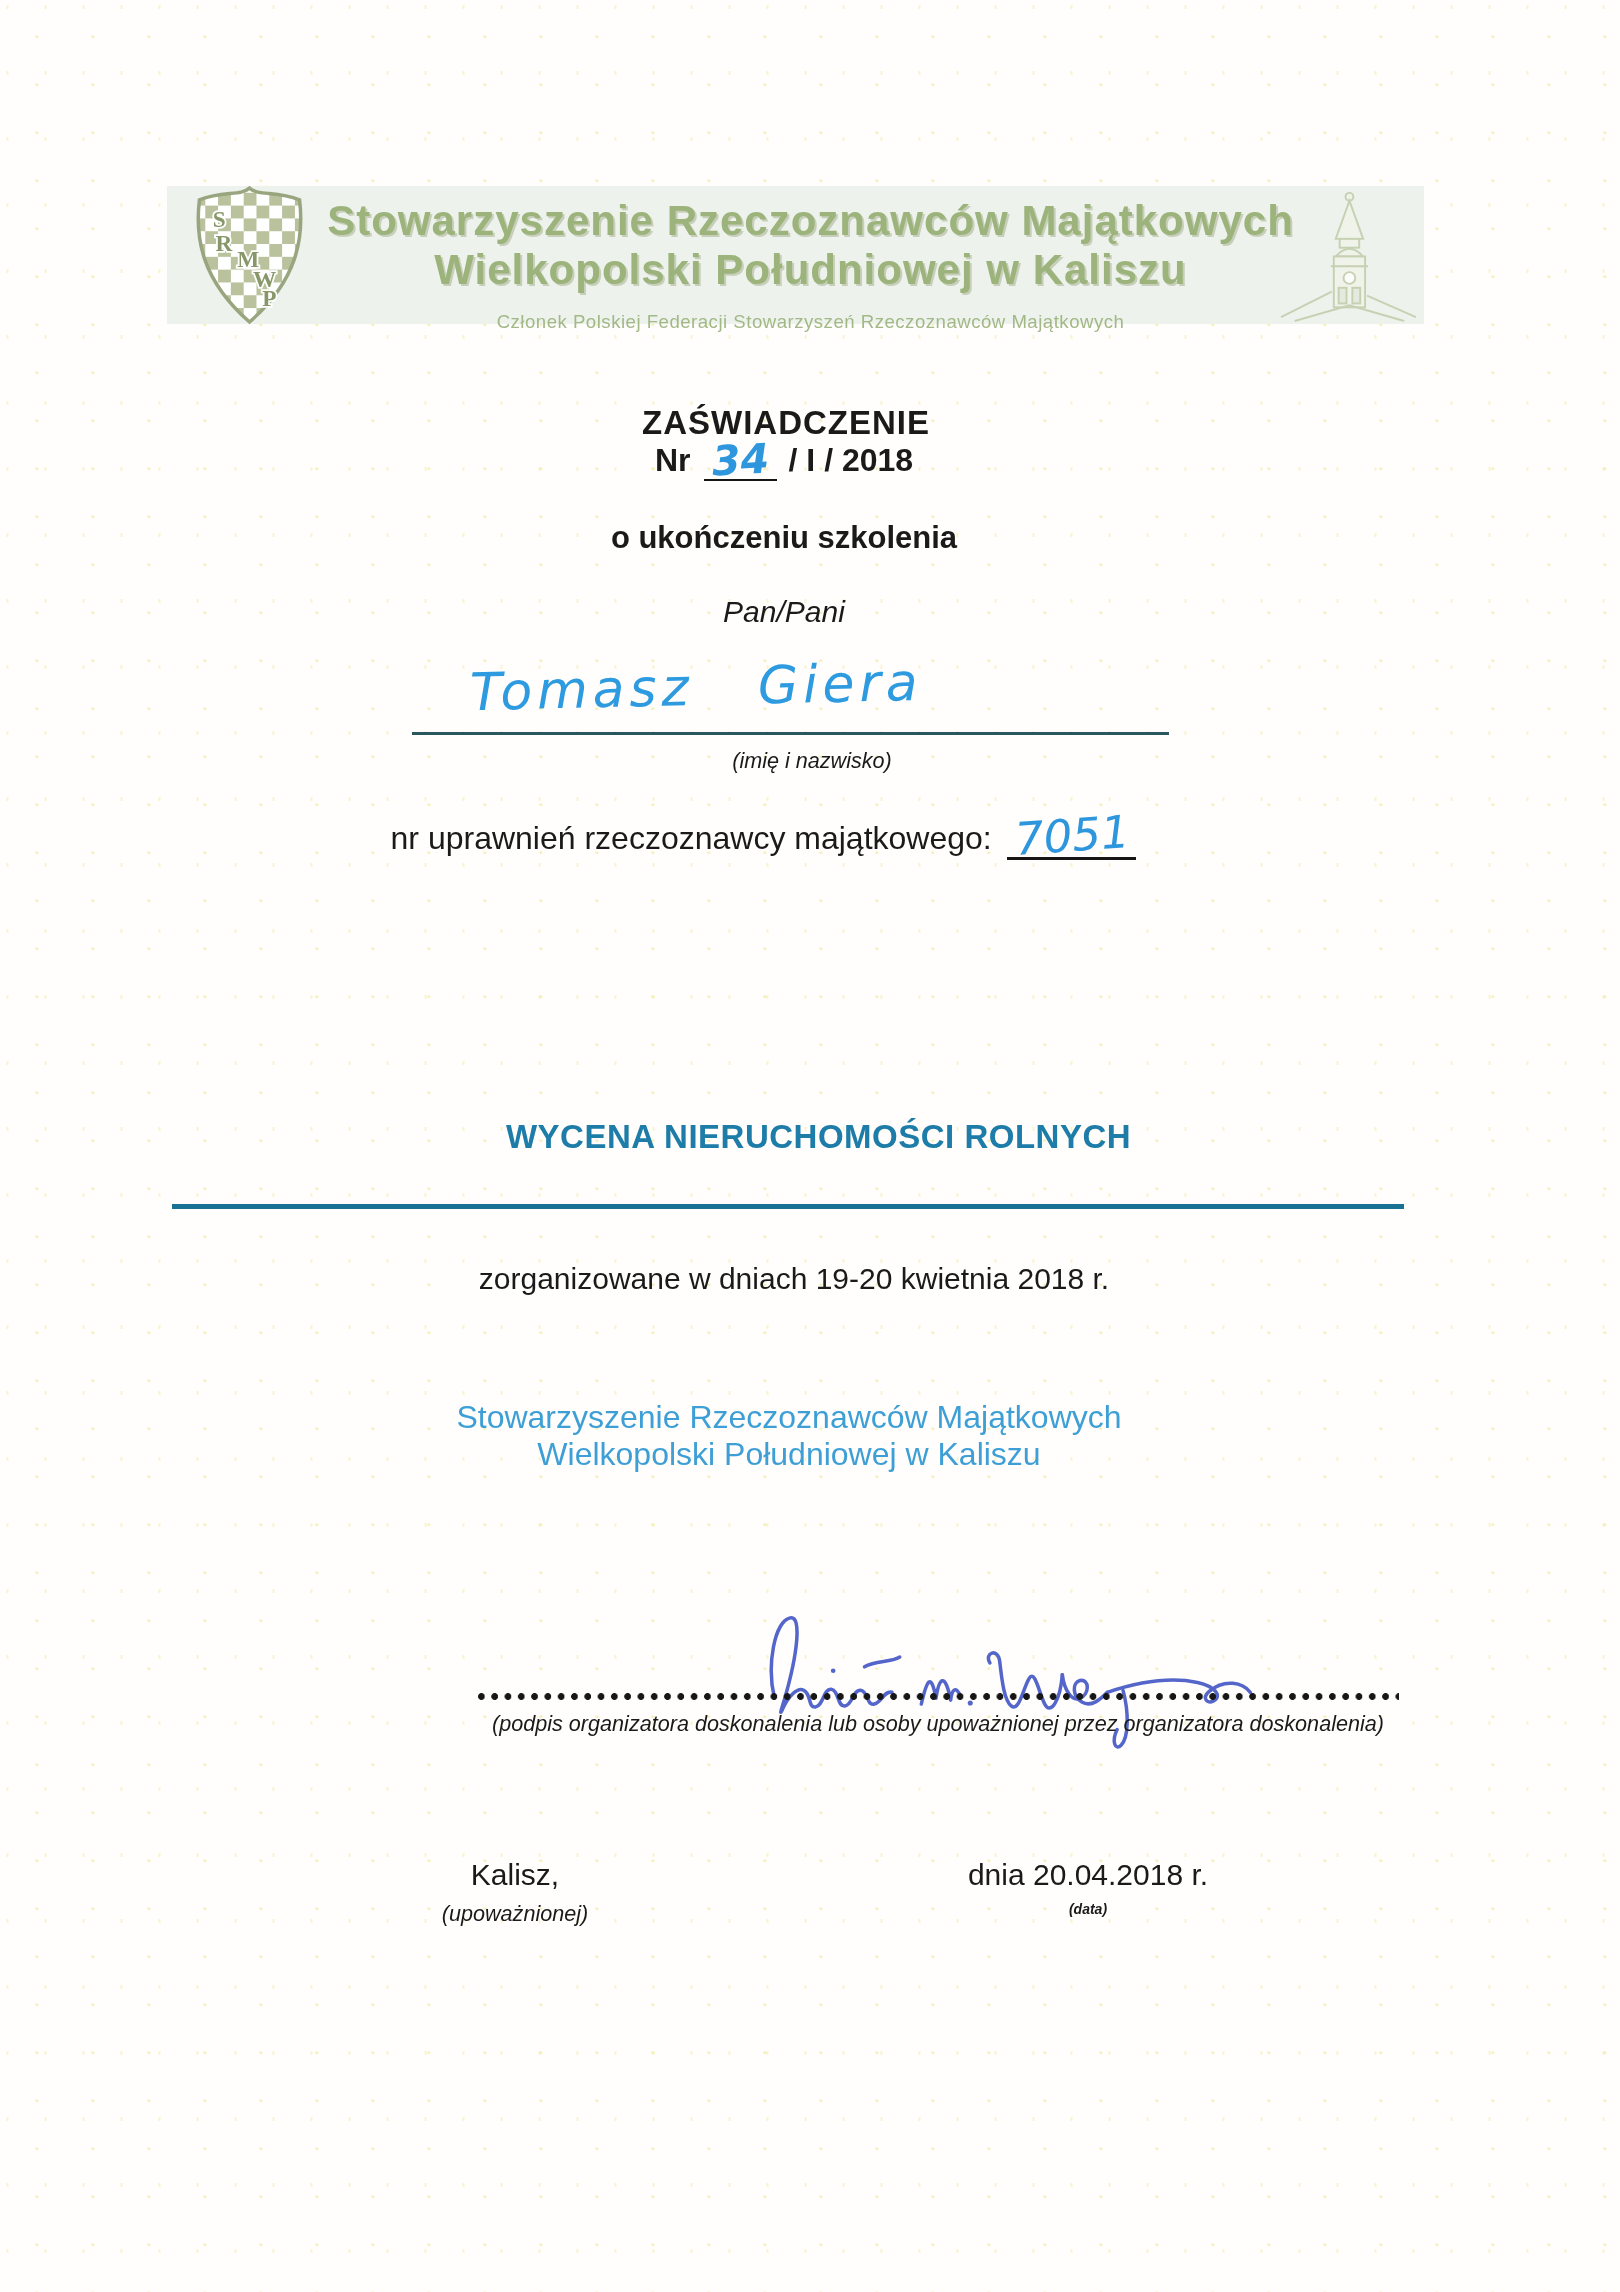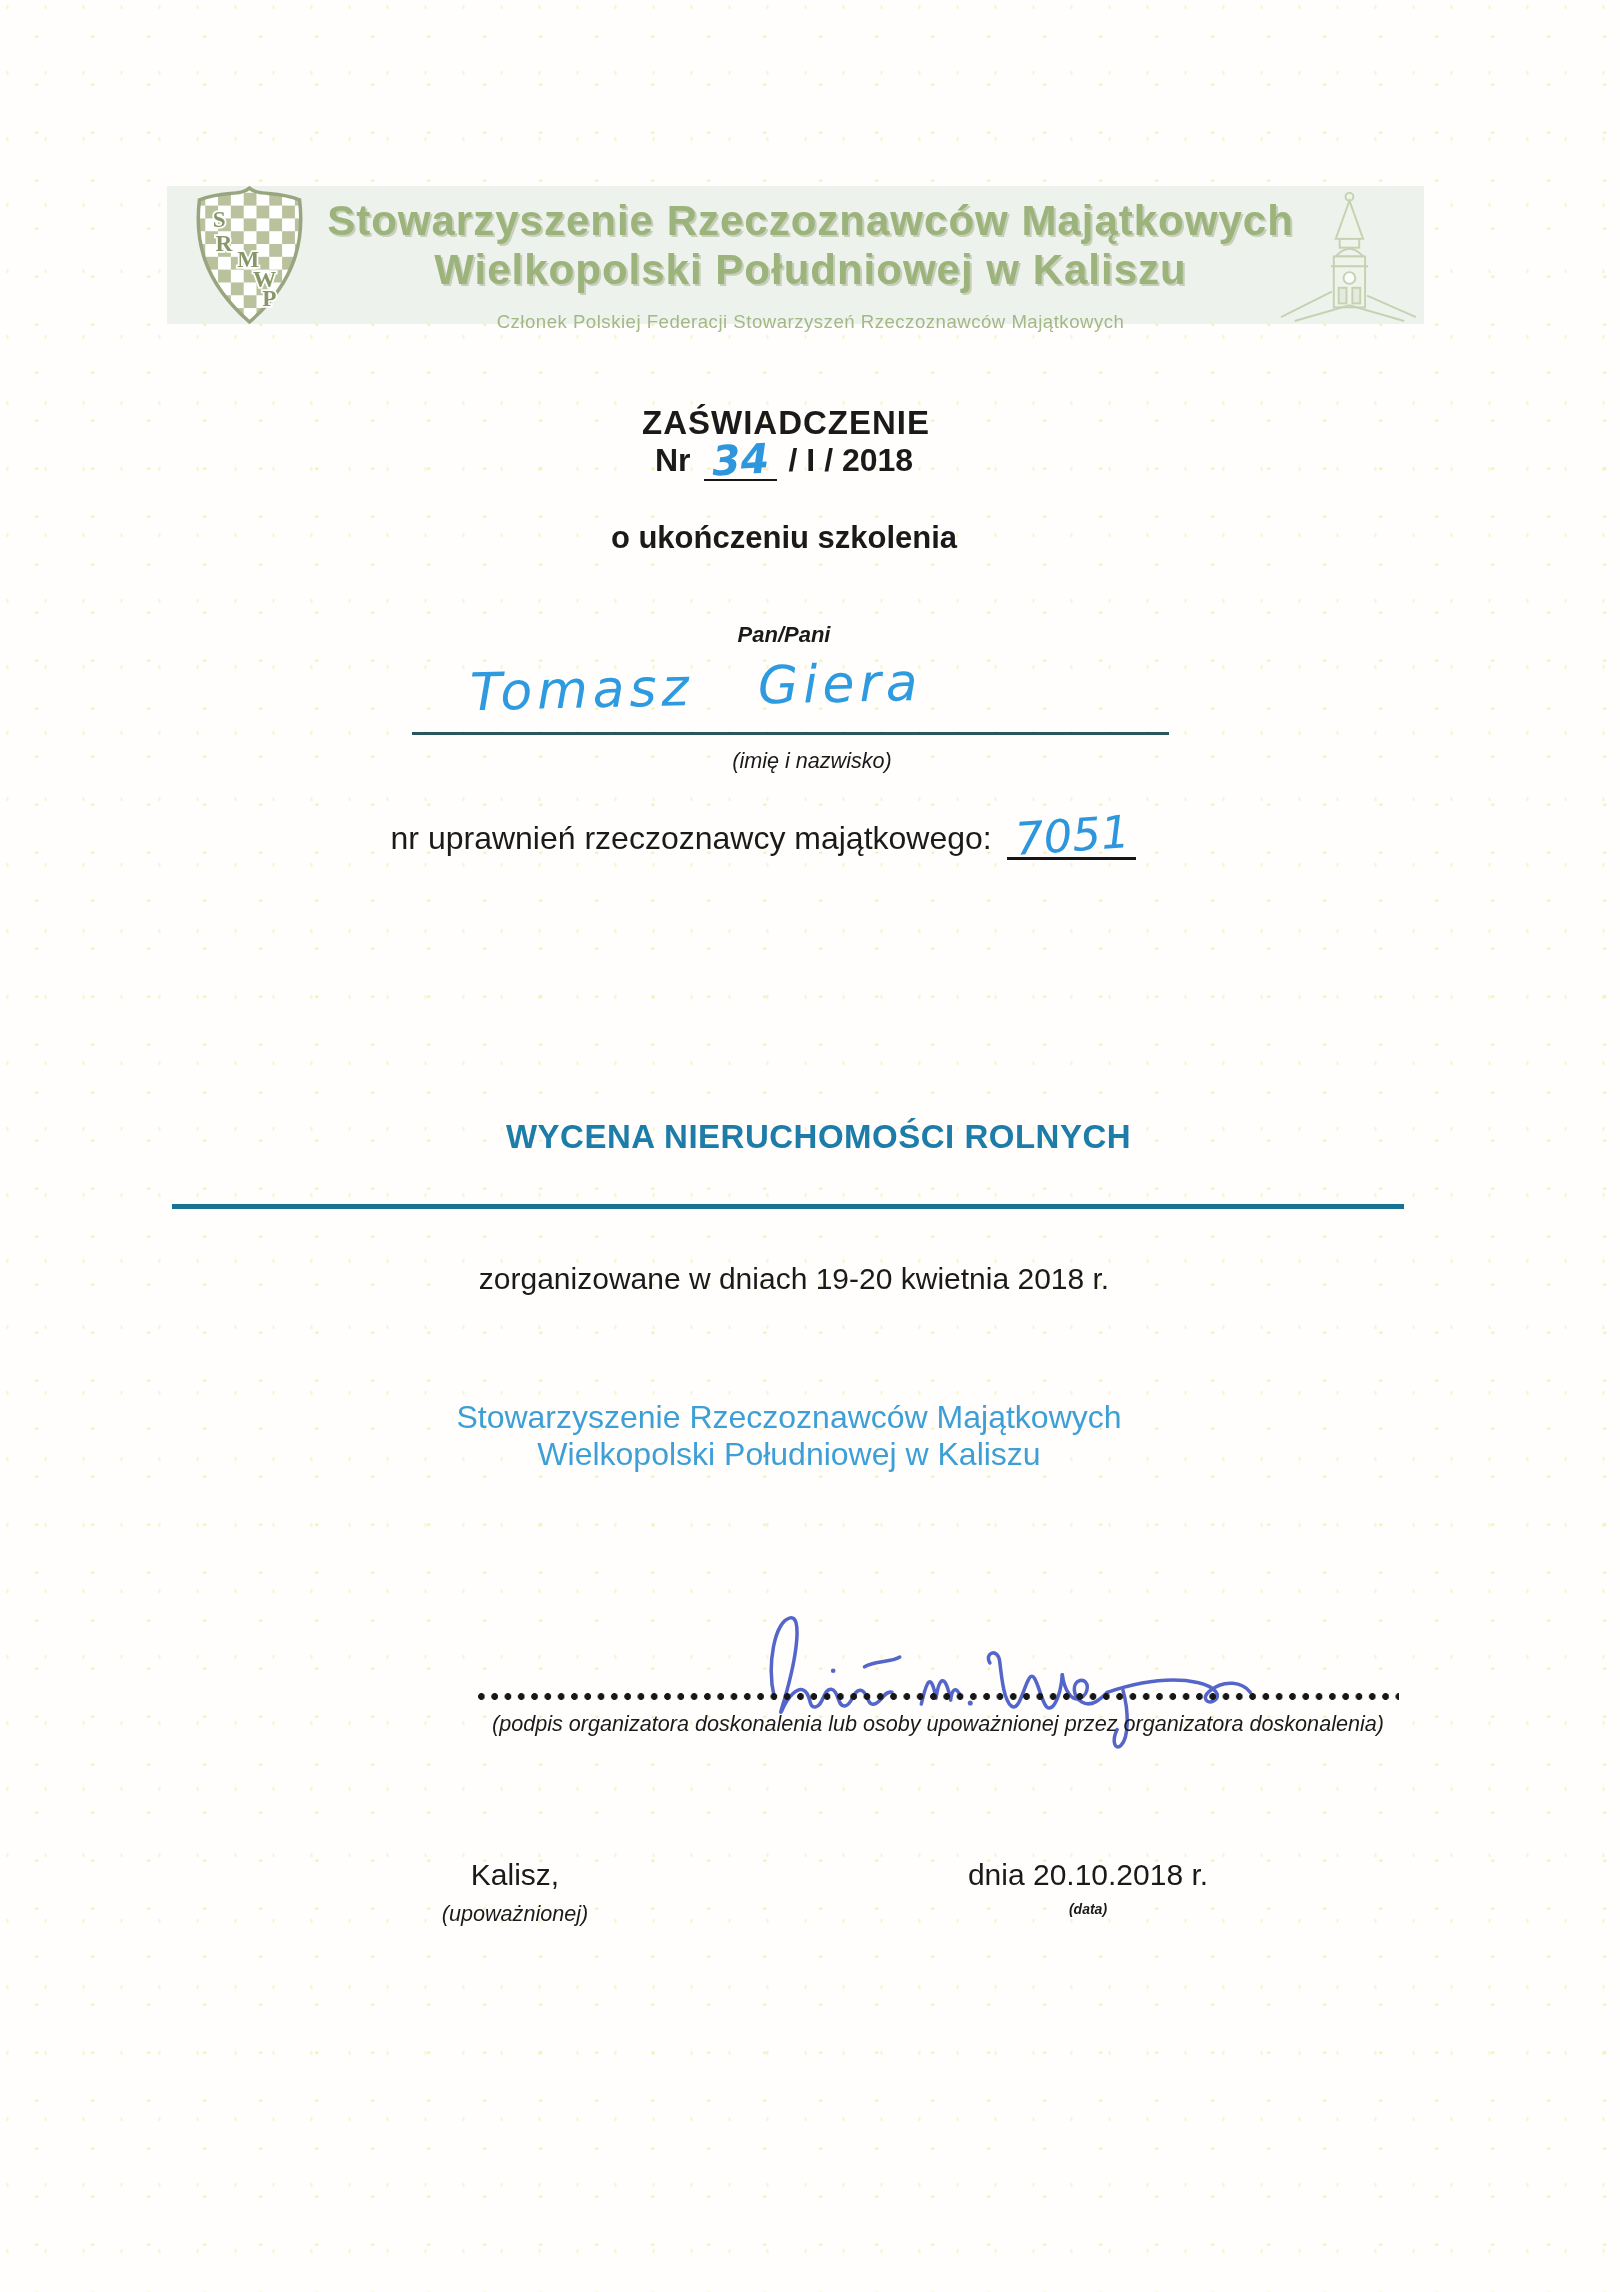--- a/index.html
+++ b/index.html
@@ -47,7 +47,7 @@
   .doc-title   { left:2px; top:404px;  width:1568px; font-size:33px; font-weight:bold; letter-spacing:1px; }
   .nr-line     { left:0; top:441px;  width:1568px; font-size:32px; font-weight:bold; }
   .doc-sub     { left:0; top:520px;  width:1568px; font-size:31px; font-weight:bold; }
-  .salutation  { left:0; top:622px;  width:1568px; font-size:22px; font-style:italic;font-weight:bold; }
+  .salutation  { left:0; top:595px;  width:1568px; font-size:30px; font-style:italic; }
   .name-line   { left:0; top:657px;  width:1392px; }
   .name-rule   { left:412px; top:732px; width:757px; height:2.9px; background:#2a565e; }
   .name-cap    { left:0; top:748px;  width:1568px; font-size:21.6px; font-style:italic;margin-left:28px; }

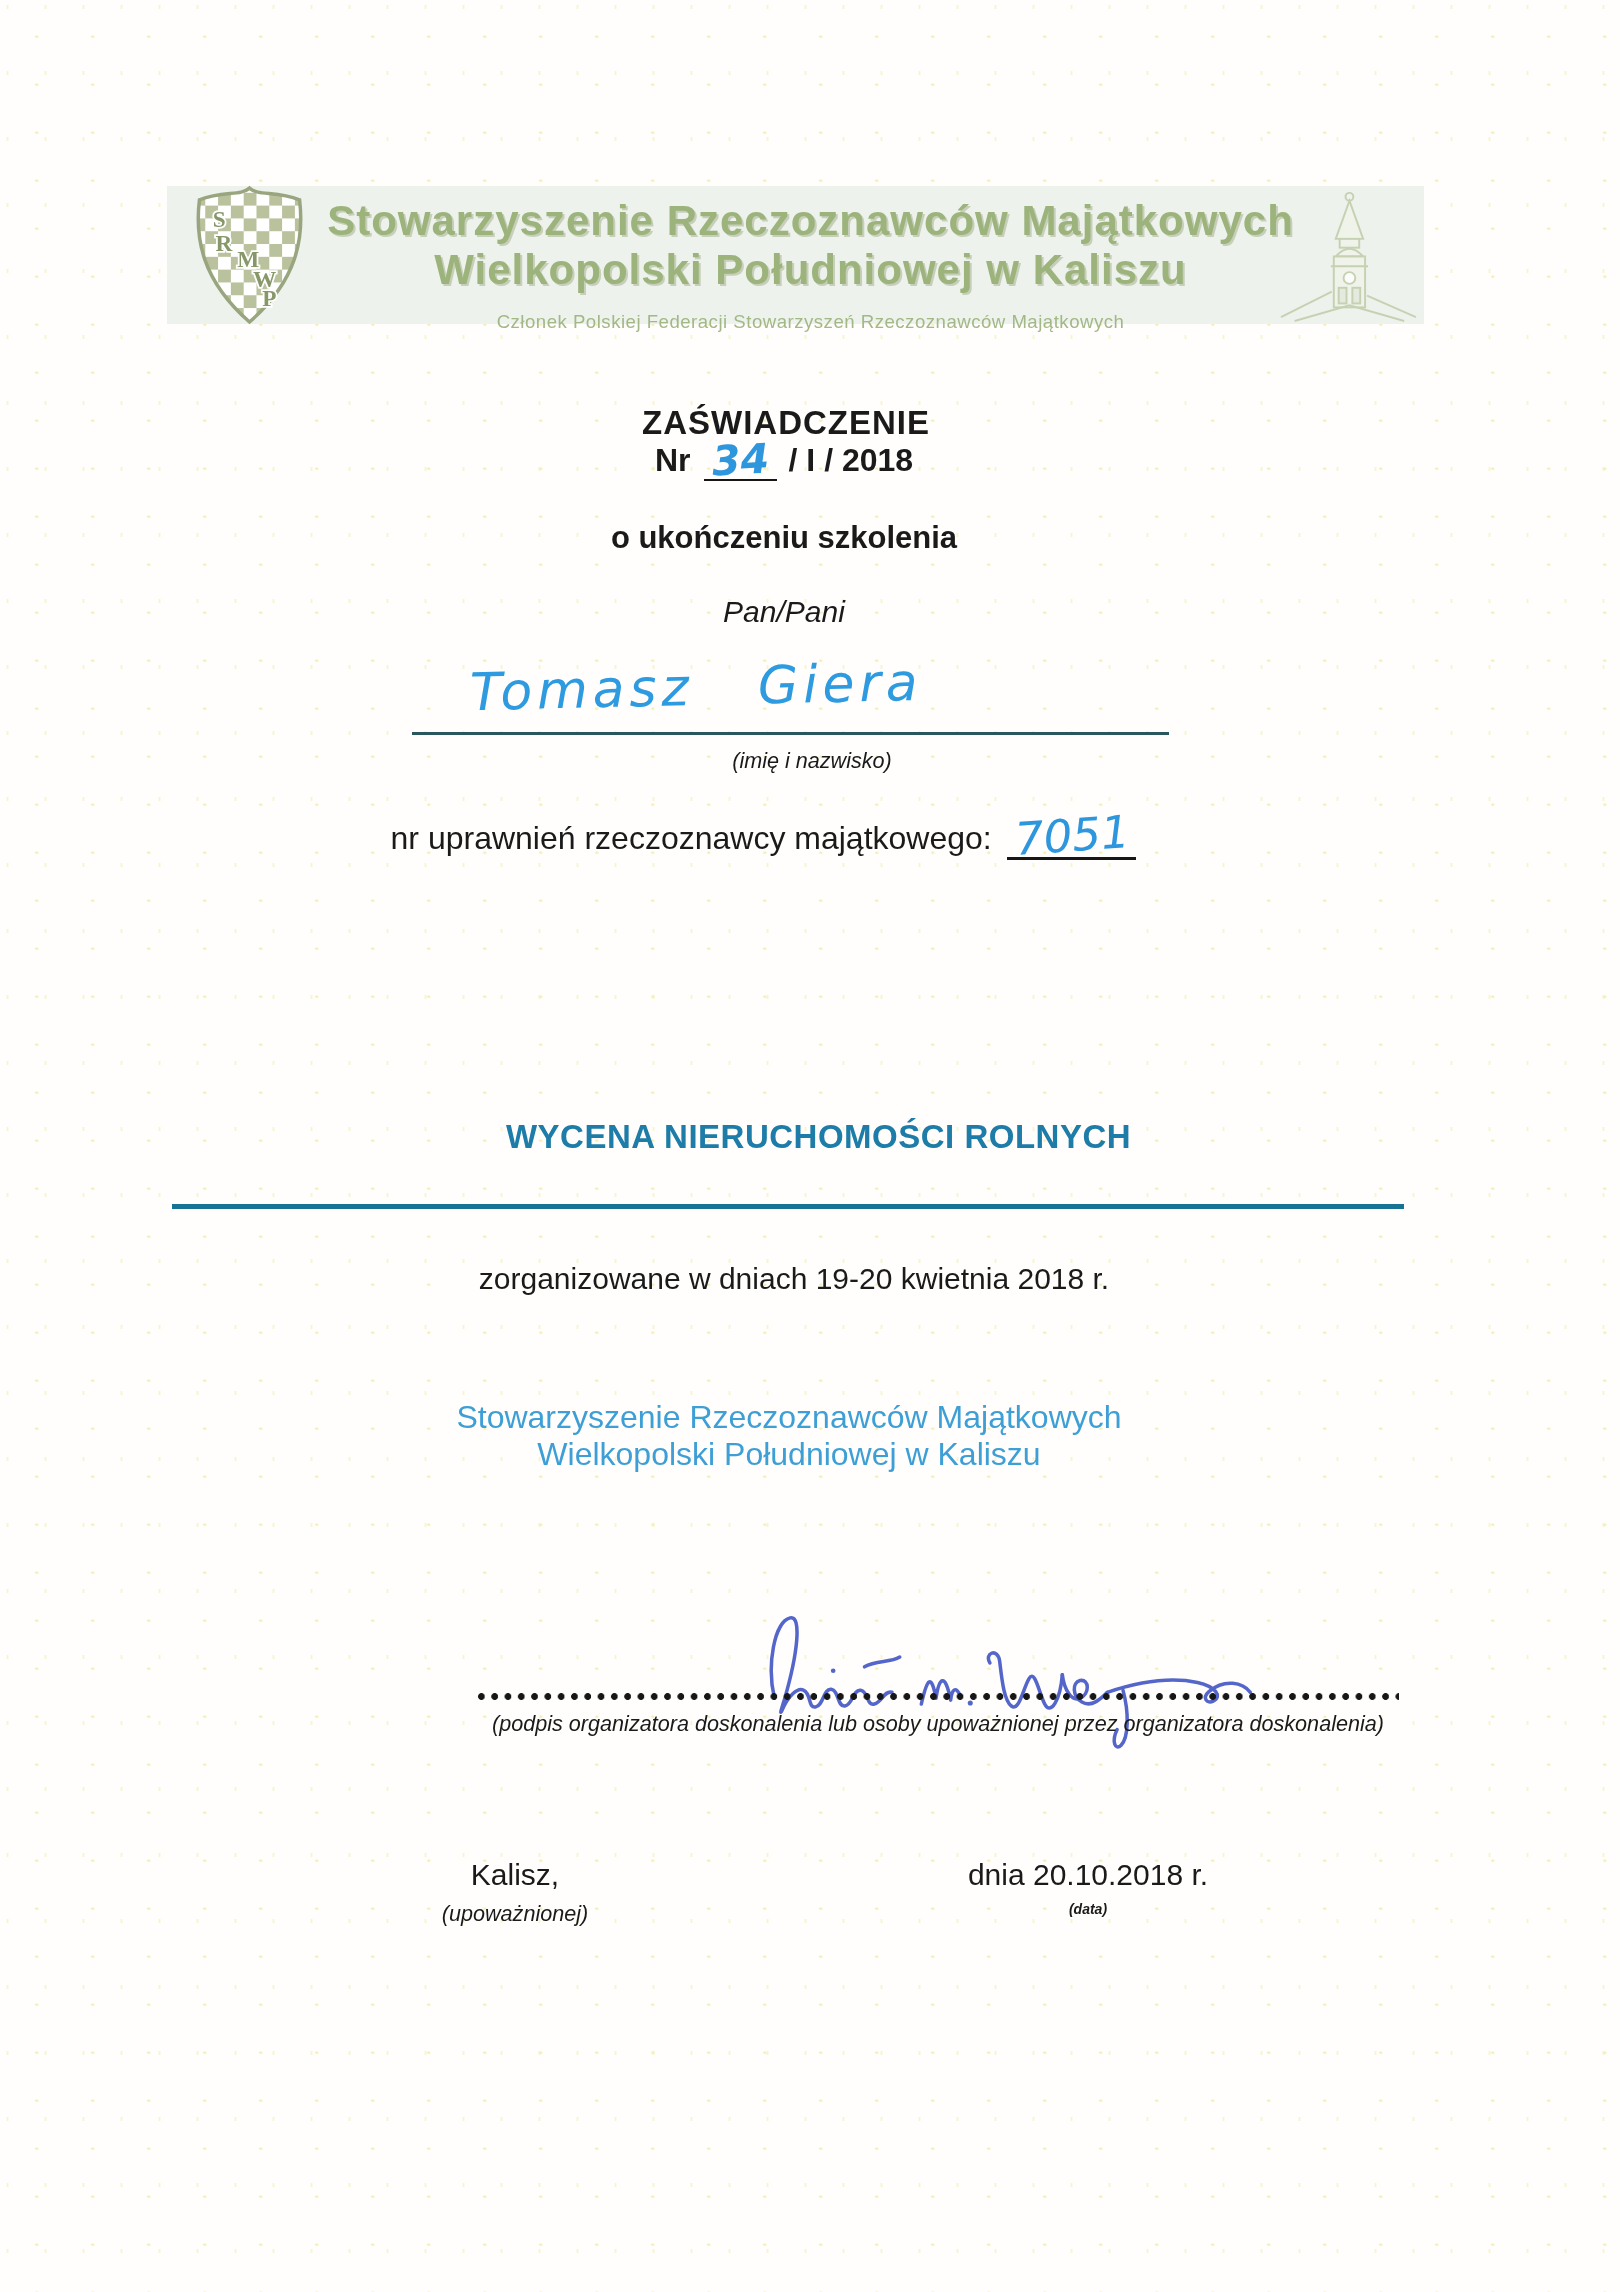--- a/index.html
+++ b/index.html
@@ -189,7 +189,7 @@
 
   <div class="abs ctr place-val">Kalisz,</div>
   <div class="abs ctr place-cap">(upoważnionej)</div>
-  <div class="abs ctr date-val">dnia 20.10.2018 r.</div>
+  <div class="abs ctr date-val">dnia 20.04.2018 r.</div>
   <div class="abs ctr date-cap">(data)</div>
 
 </div>

